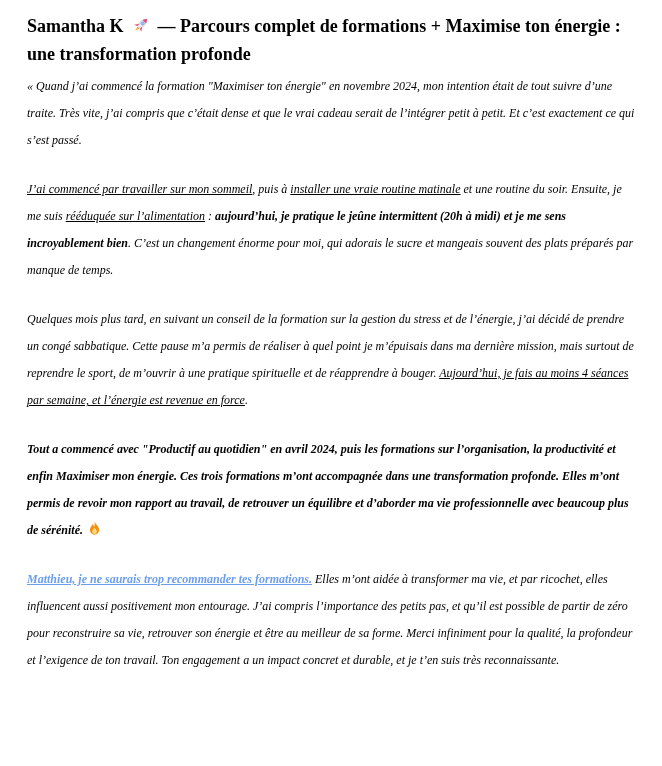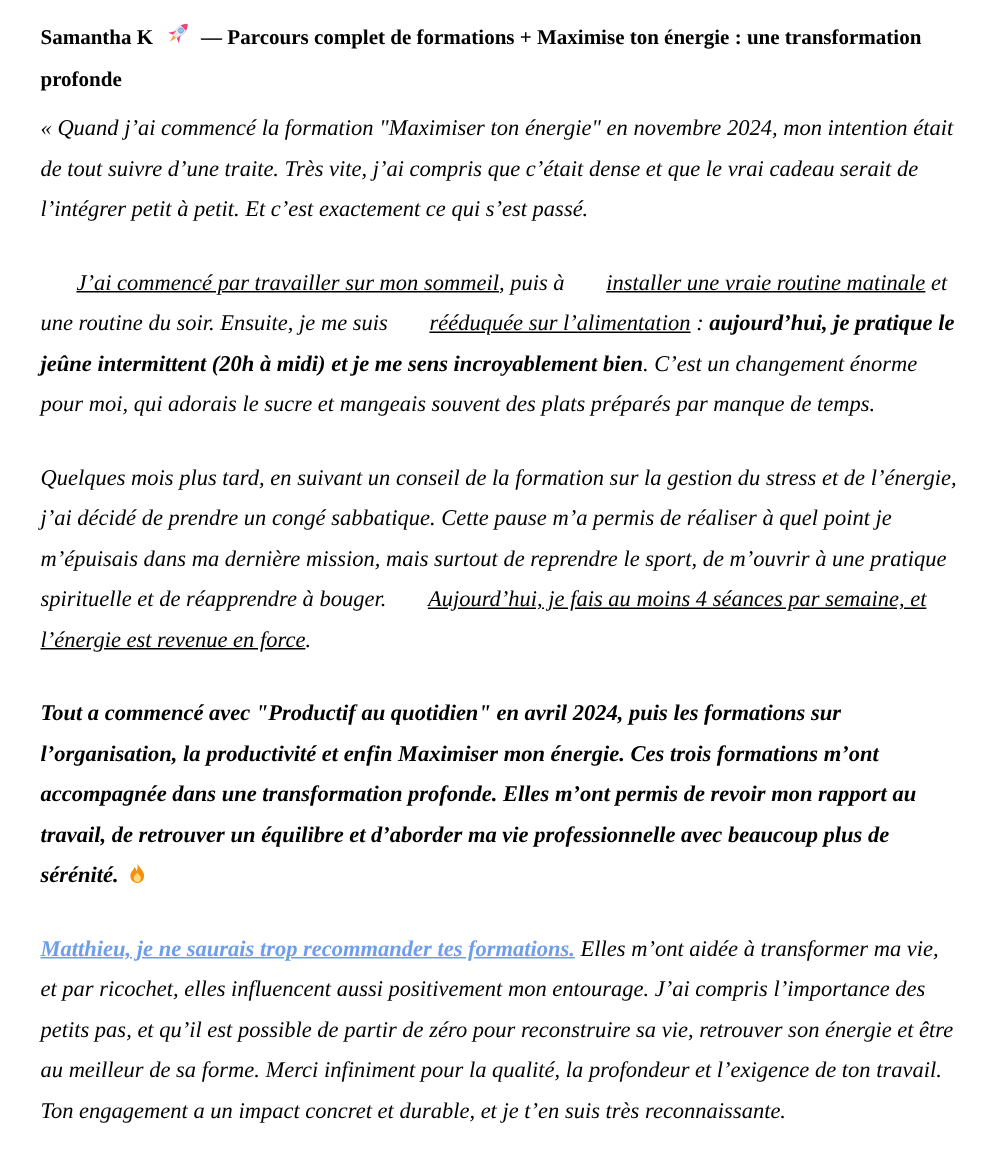--- a/index.html
+++ b/index.html
@@ -14,7 +14,7 @@
   }
   .doc { padding: 12px 24px 0 27px; }
   .title {
-    font-size: 14px;
+    font-size: 18px;
     font-weight: bold;
     font-style: normal;
     line-height: 28px;

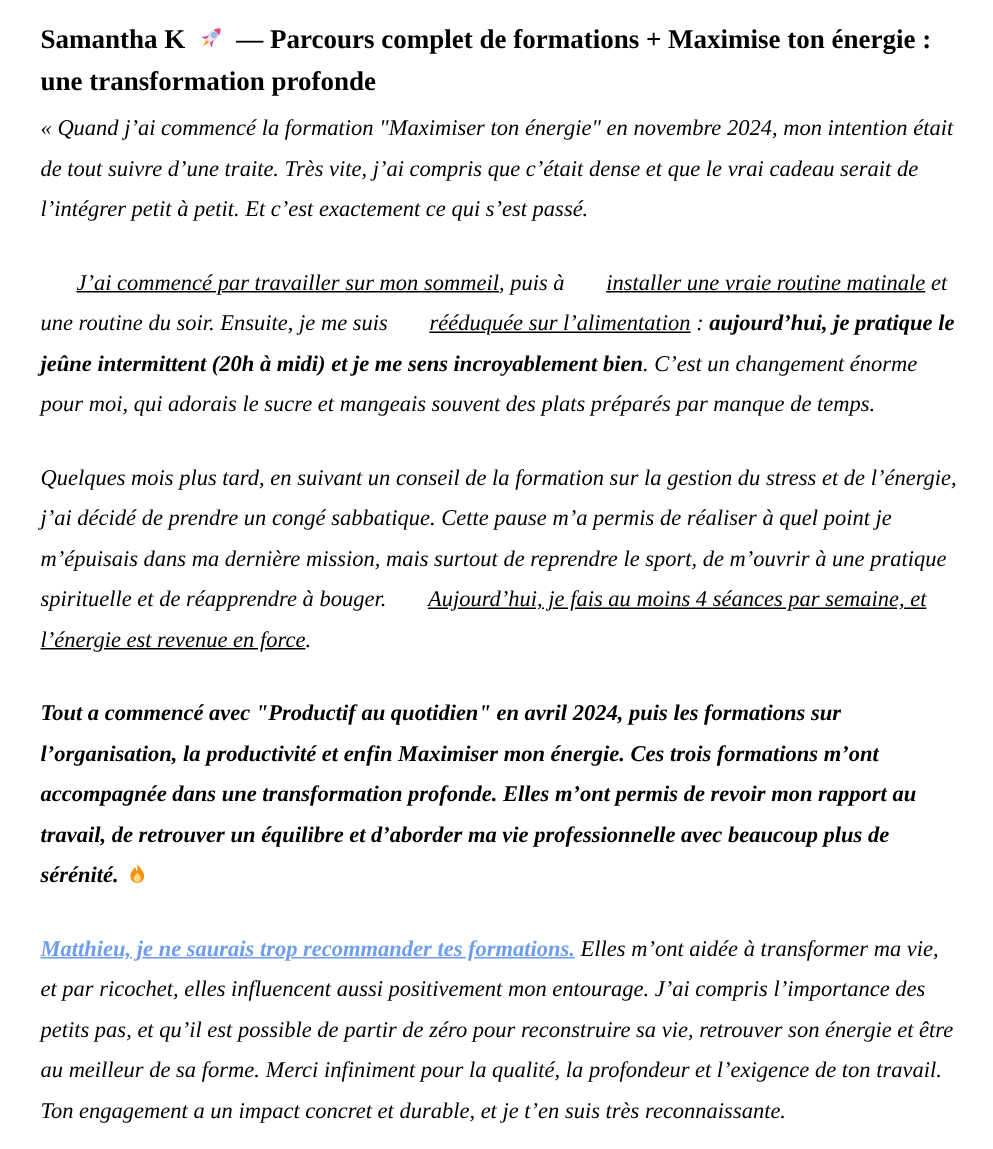--- a/index.html
+++ b/index.html
@@ -21,7 +21,7 @@
     margin: 0 0 5px 0;
   }
   .para {
-    font-size: 15px;
+    font-size: 12px;
     font-style: italic;
     line-height: 27px;
     margin: 0 0 22px 0;

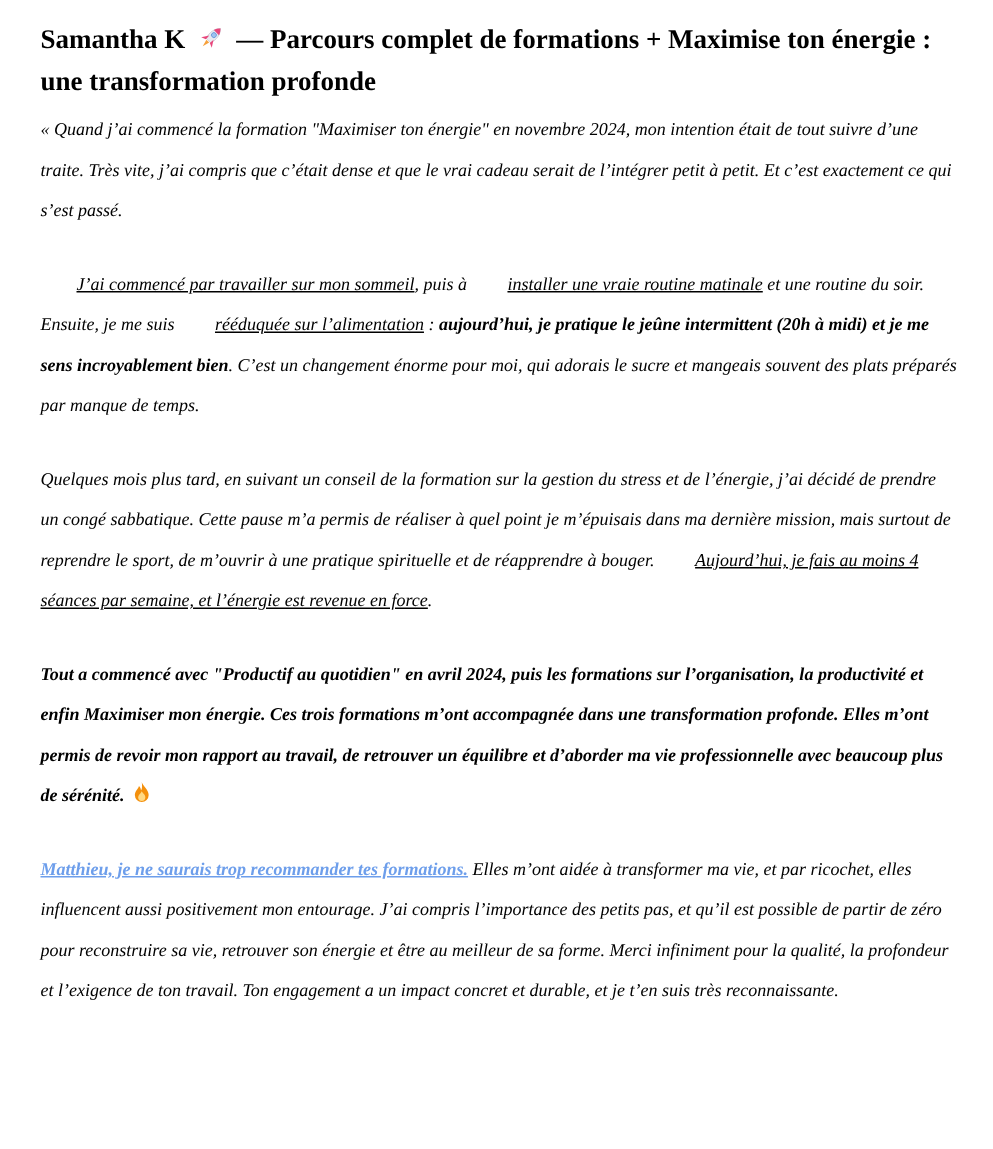--- a/index.html
+++ b/index.html
@@ -27,7 +27,7 @@
     margin: 0 0 22px 0;
   }
   .seg-n { font-style: inherit; }
-  .seg-u { text-decoration: underline; margin-left: 24px; }
+  .seg-u { text-decoration: underline; }
   .seg-b { font-weight: bold; }
   a.seg-link {
     color: var(--link, #6d9eeb);

